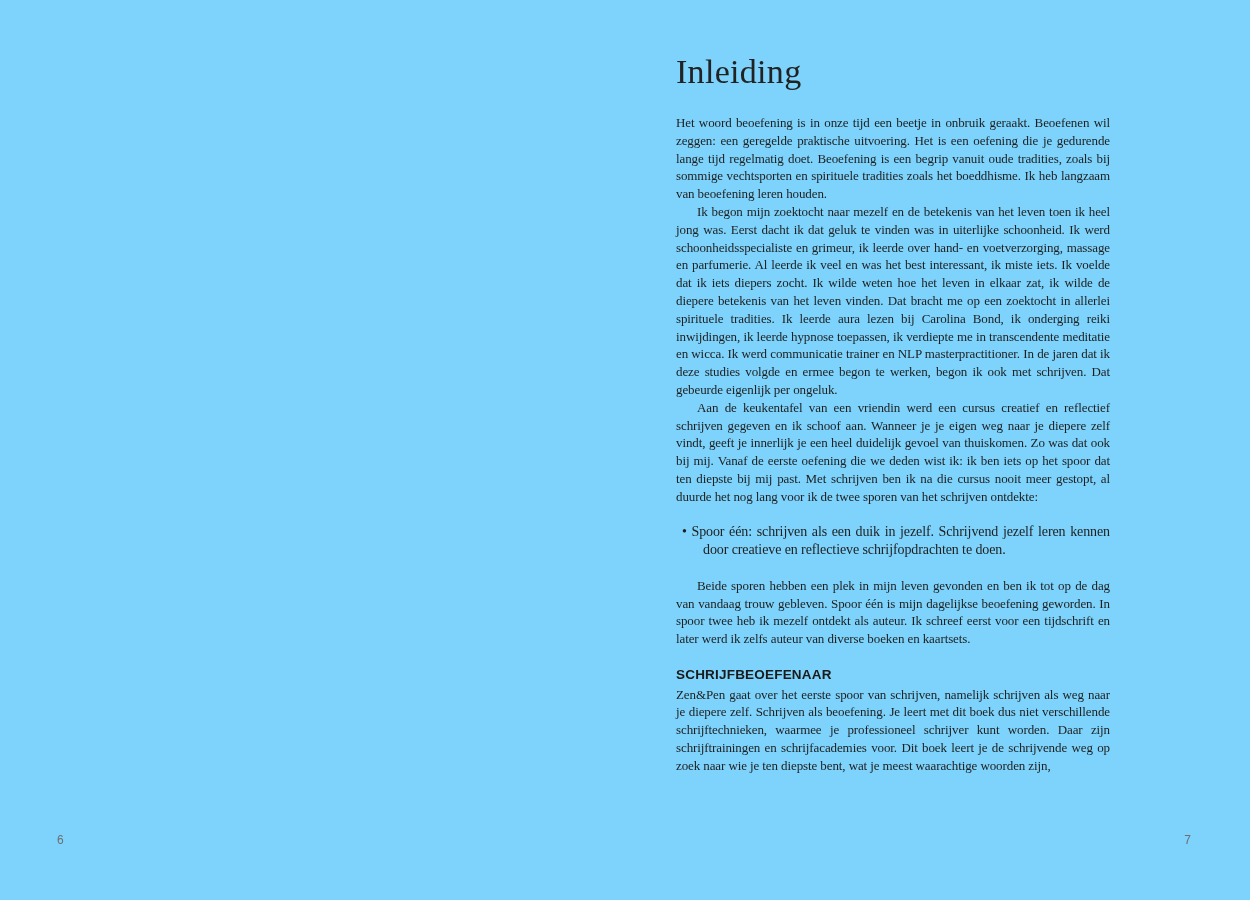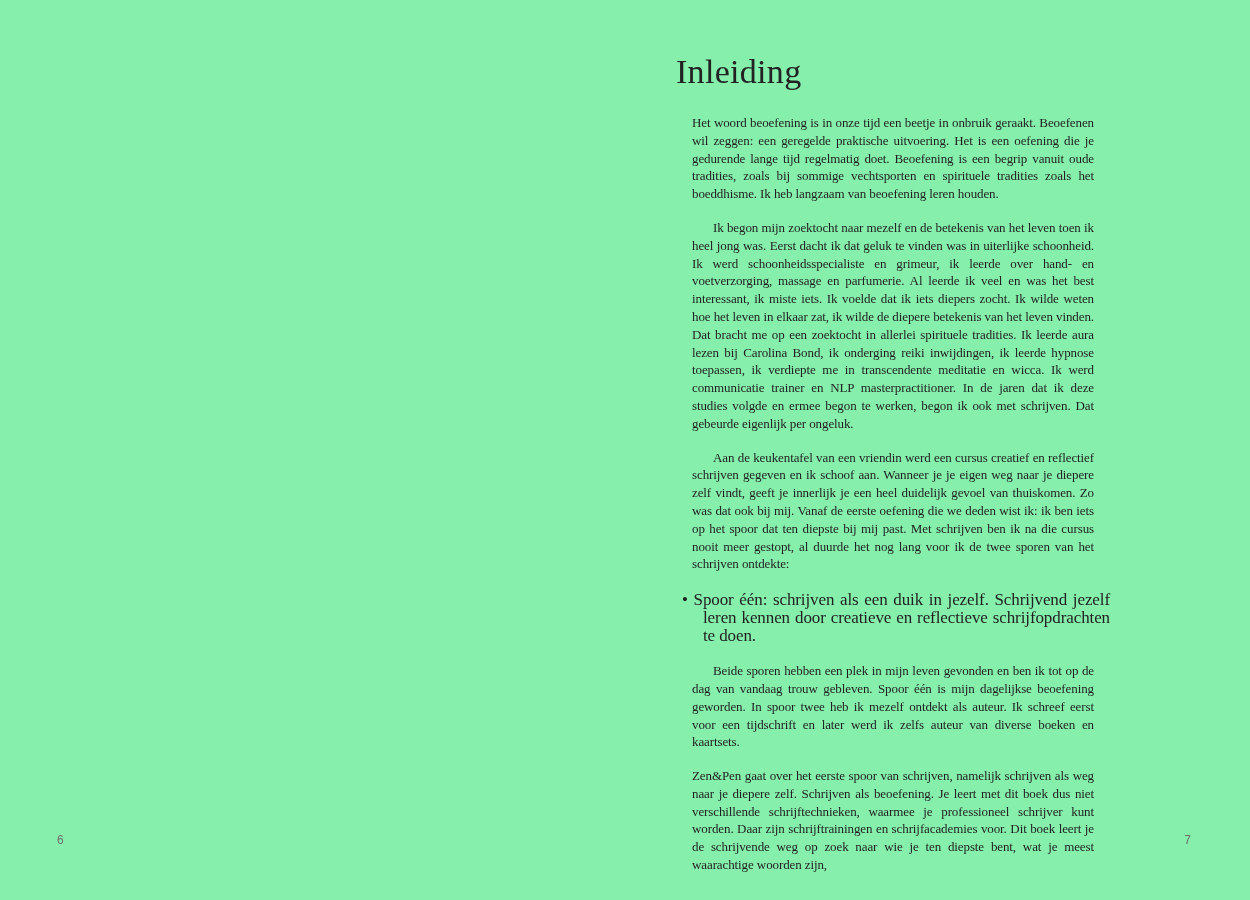--- a/index.html
+++ b/index.html
@@ -21,7 +21,7 @@
     top: 0;
     width: 625px;
     height: 900px;
-    background: #86efac;
+    background: #7dd3fc;
   }
   .page-left  { left: 0; }
   .page-right { left: 625px; }

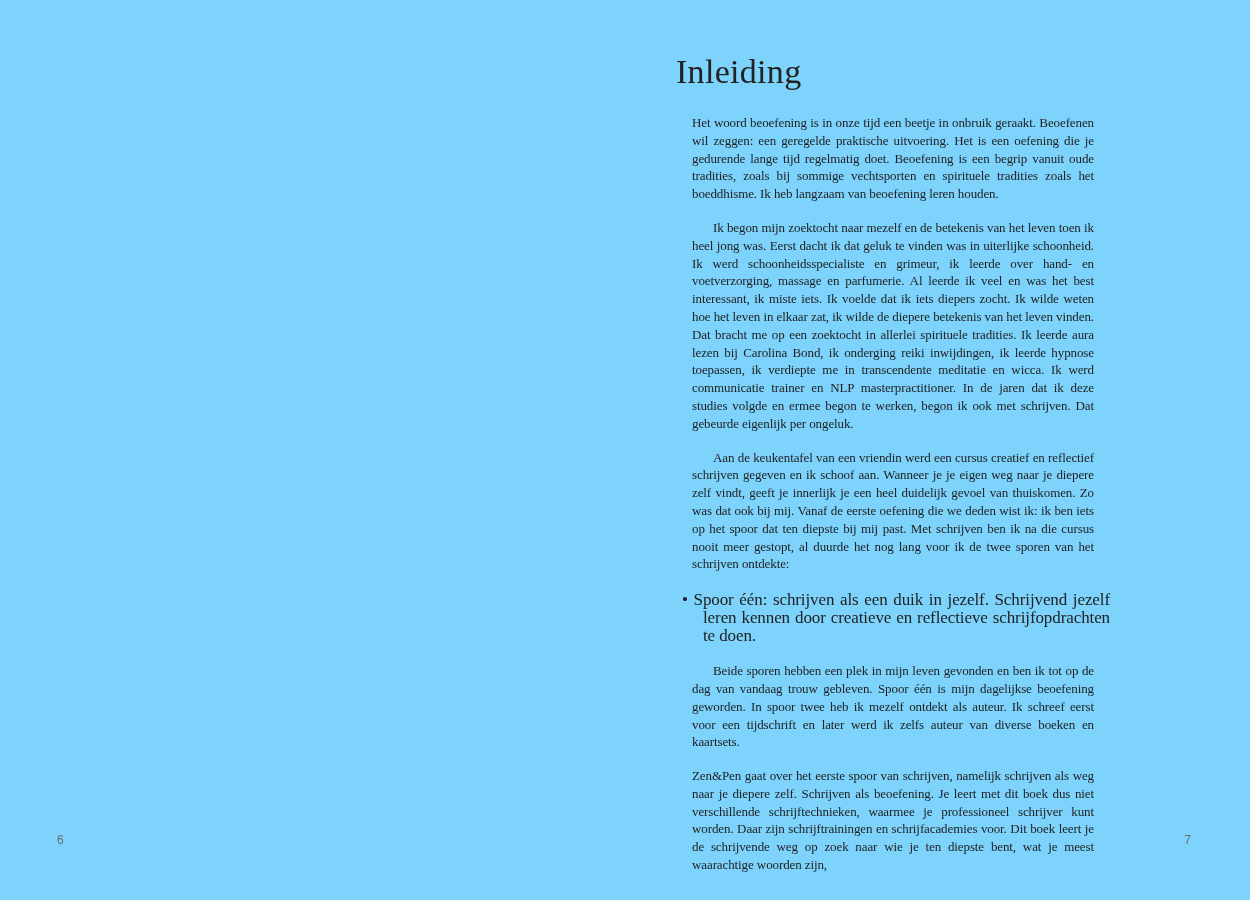--- a/index.html
+++ b/index.html
@@ -44,7 +44,7 @@
   }
 
   .page-body p {
-    margin: 16px;
+    margin: 0;
     font-size: 13px;
     line-height: 17.8px;
     letter-spacing: -0.1px;

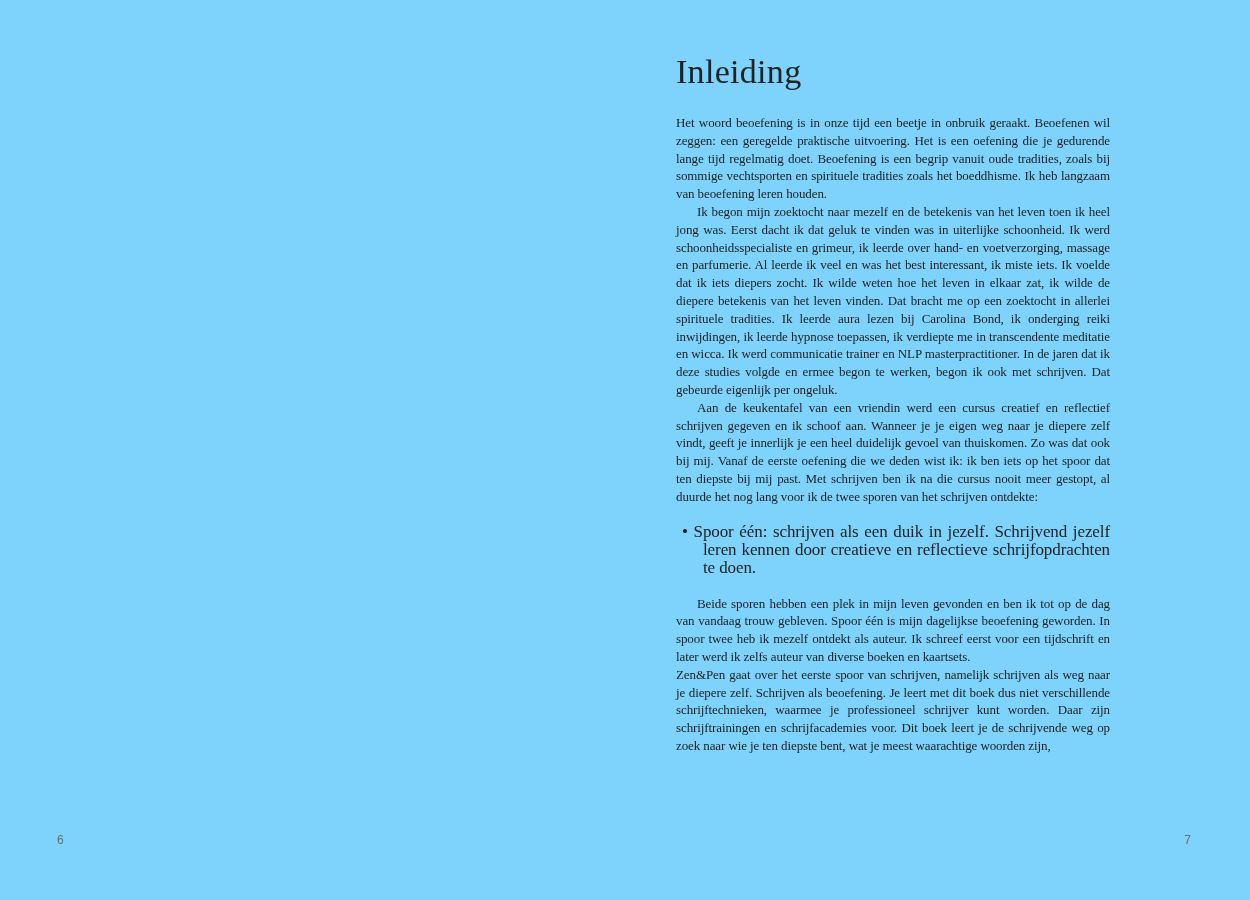--- a/index.html
+++ b/index.html
@@ -58,7 +58,7 @@
     list-style: none;
   }
   .bullet-list li {
-    font-size: 17px;
+    font-size: 14px;
     line-height: 17.8px;
     letter-spacing: -0.1px;
     text-align: justify;

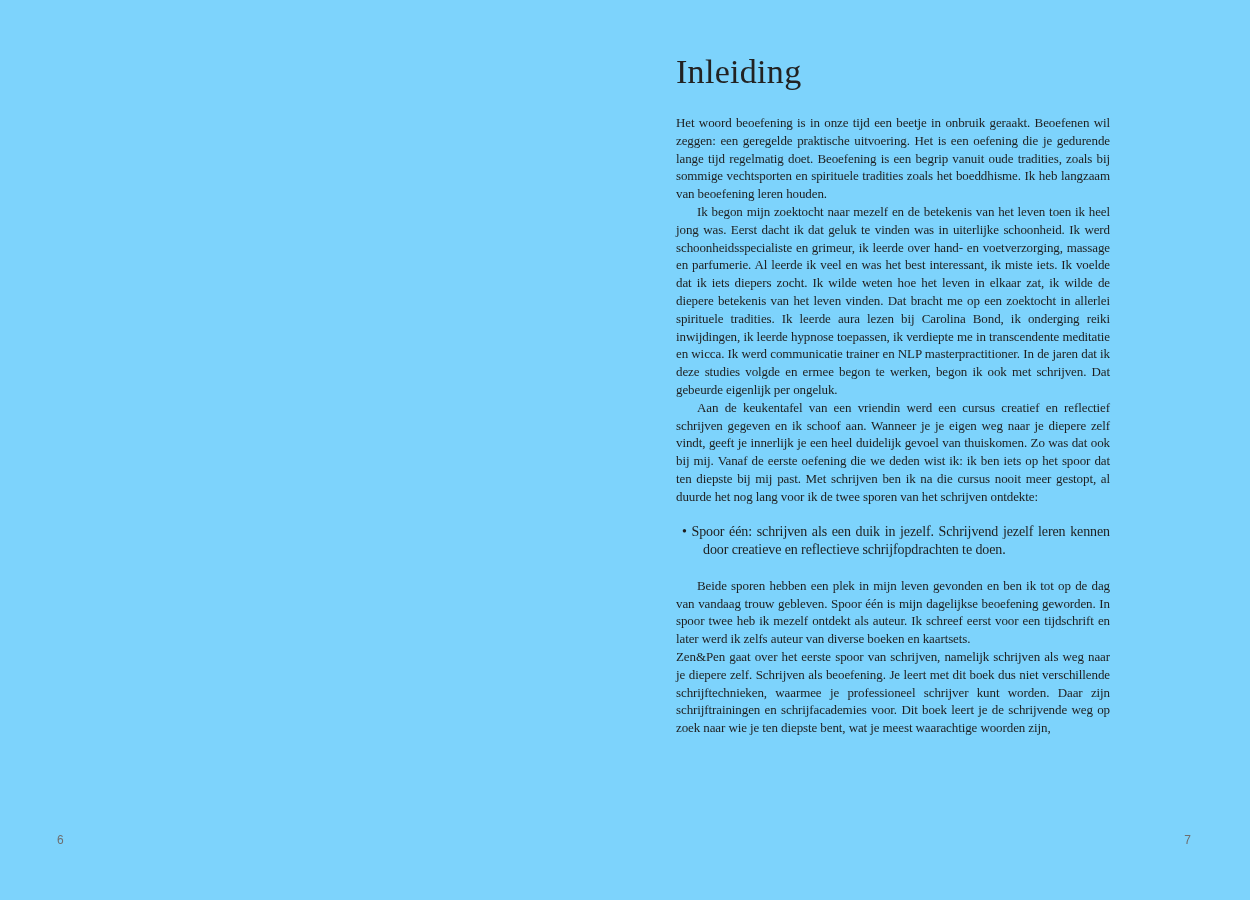--- a/index.html
+++ b/index.html
@@ -108,6 +108,7 @@
             <li>Spoor één: schrijven als een duik in jezelf. Schrijvend jezelf leren kennen door creatieve en reflectieve schrijfopdrachten te doen.</li>
           </ul>
           <p class="indent">Beide sporen hebben een plek in mijn leven gevonden en ben ik tot op de dag van vandaag trouw gebleven. Spoor één is mijn dagelijkse beoefening geworden. In spoor twee heb ik mezelf ontdekt als auteur. Ik schreef eerst voor een tijdschrift en later werd ik zelfs auteur van diverse boeken en kaartsets.</p>
+          <h2 class="section-heading">SCHRIJFBEOEFENAAR</h2>
           <p>Zen&amp;Pen gaat over het eerste spoor van schrijven, namelijk schrijven als weg naar je diepere zelf. Schrijven als beoefening. Je leert met dit boek dus niet verschillende schrijftechnieken, waarmee je professioneel schrijver kunt worden. Daar zijn schrijftrainingen en schrijfacademies voor. Dit boek leert je de schrijvende weg op zoek naar wie je ten diepste bent, wat je meest waarachtige woorden zijn,</p>
         </div>
     </div>

